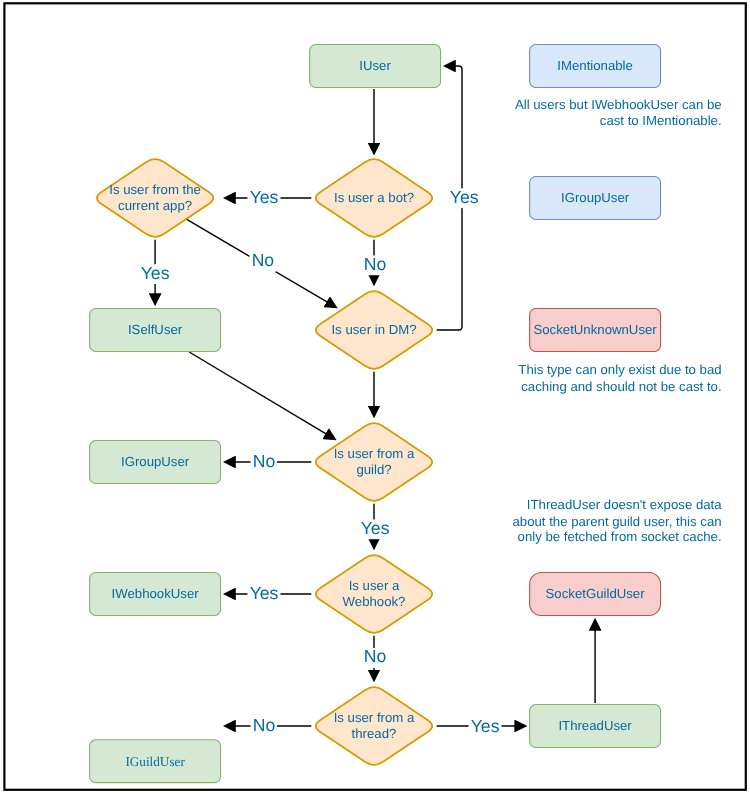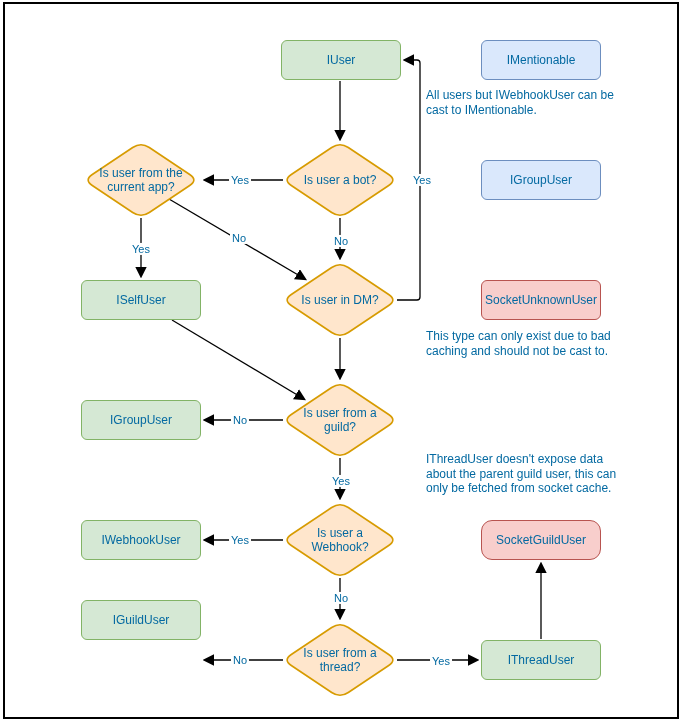--- a/index.html
+++ b/index.html
@@ -55,7 +55,7 @@
   .caption {
     position: absolute;
     transform: translateX(-50%);
-    text-align: left;
+    text-align: right;
     white-space: pre-line;
     font-size: 12px;
     line-height: 1.21;

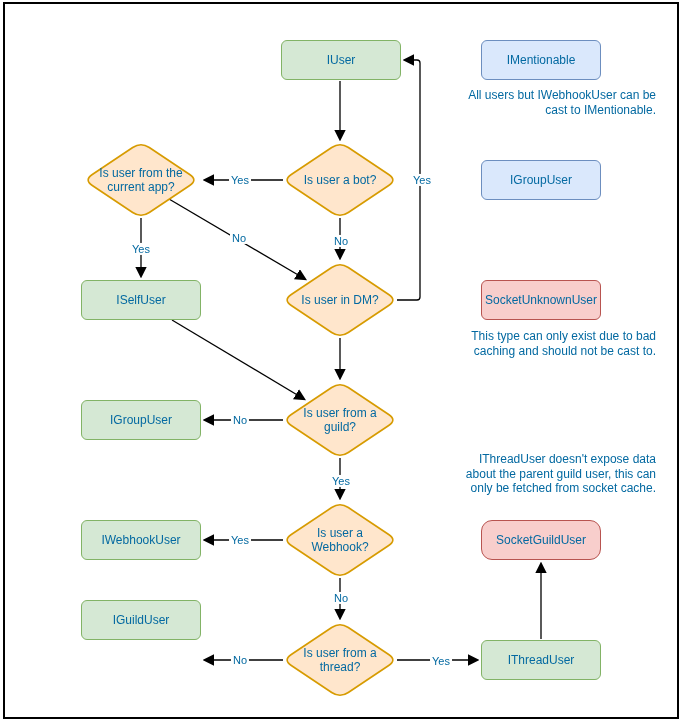--- a/index.html
+++ b/index.html
@@ -49,7 +49,7 @@
     transform: translate(-50%, -50%);
     background: #ffffff;
     padding: 0 2px;
-    font-size: 11px;
+    font-size: 16px;
     line-height: 1.1;
   }
   .caption {

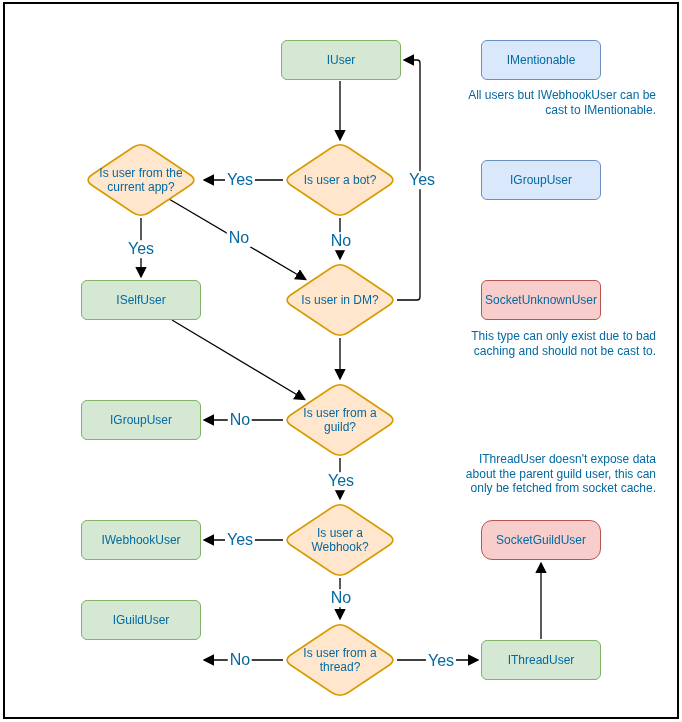--- a/index.html
+++ b/index.html
@@ -106,7 +106,7 @@
   <div class="box green" style="left:81px; top:520px;">IWebhookUser</div>
   <div class="box green" style="left:81px; top:400px;">IGroupUser</div>
   <div class="box red" style="left:481px; top:520px;border-radius:11px;">SocketGuildUser</div>
-  <div class="box green" style="left:81px; top:600px;">IGuildUser</div>
+  <div class="box green" style="left:81px; top:672px;font-family:Liberation Serif, serif;">IGuildUser</div>
   <div class="box green" style="left:481px; top:640px;">IThreadUser</div>
 
   <div class="diamond-label" style="left:340px; top:180px;">Is user a bot?</div>

